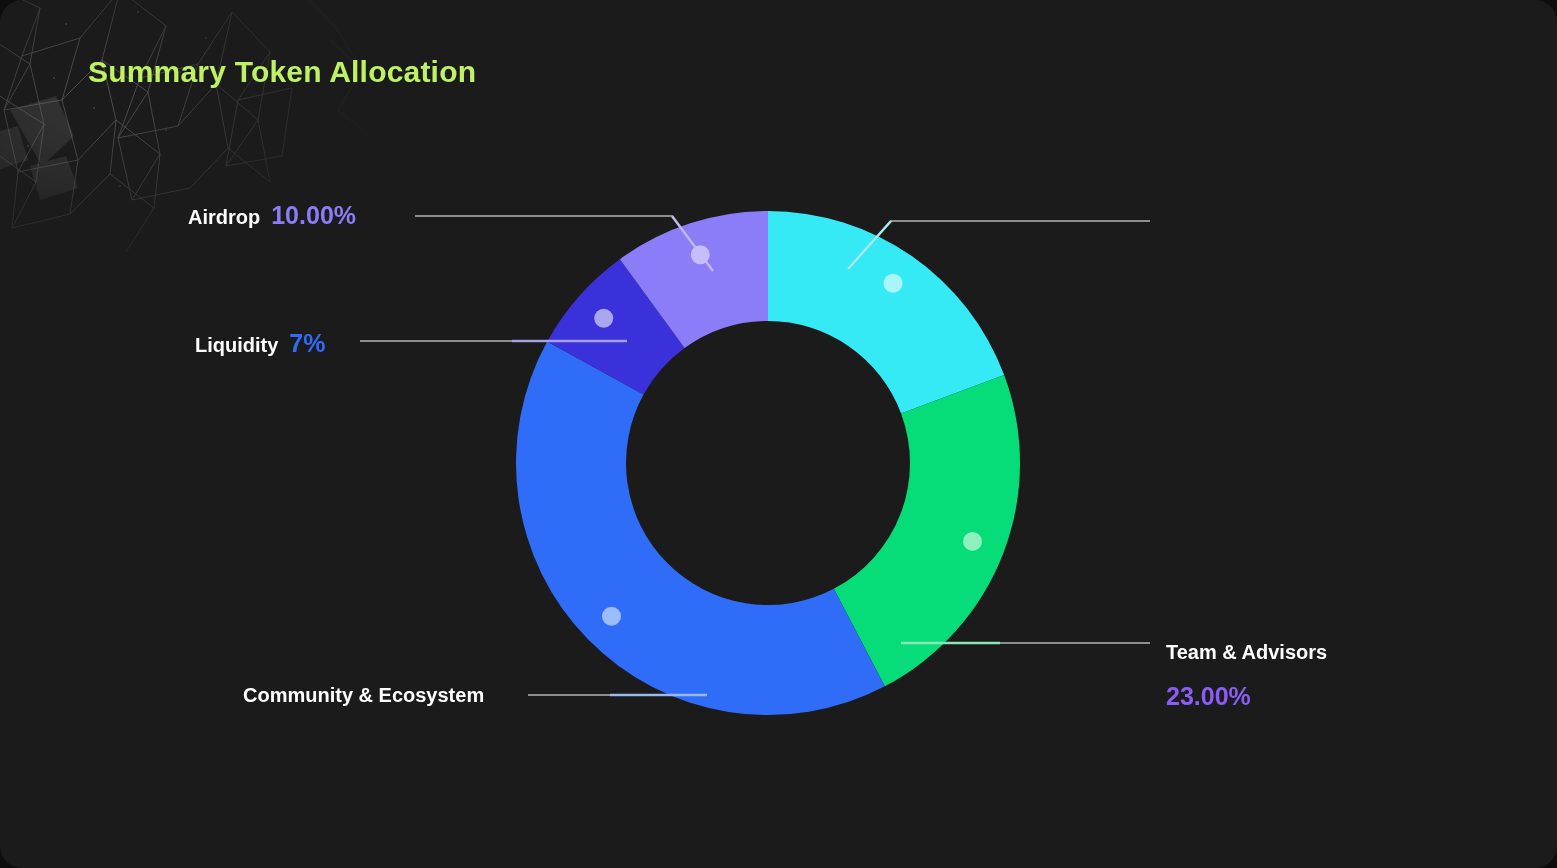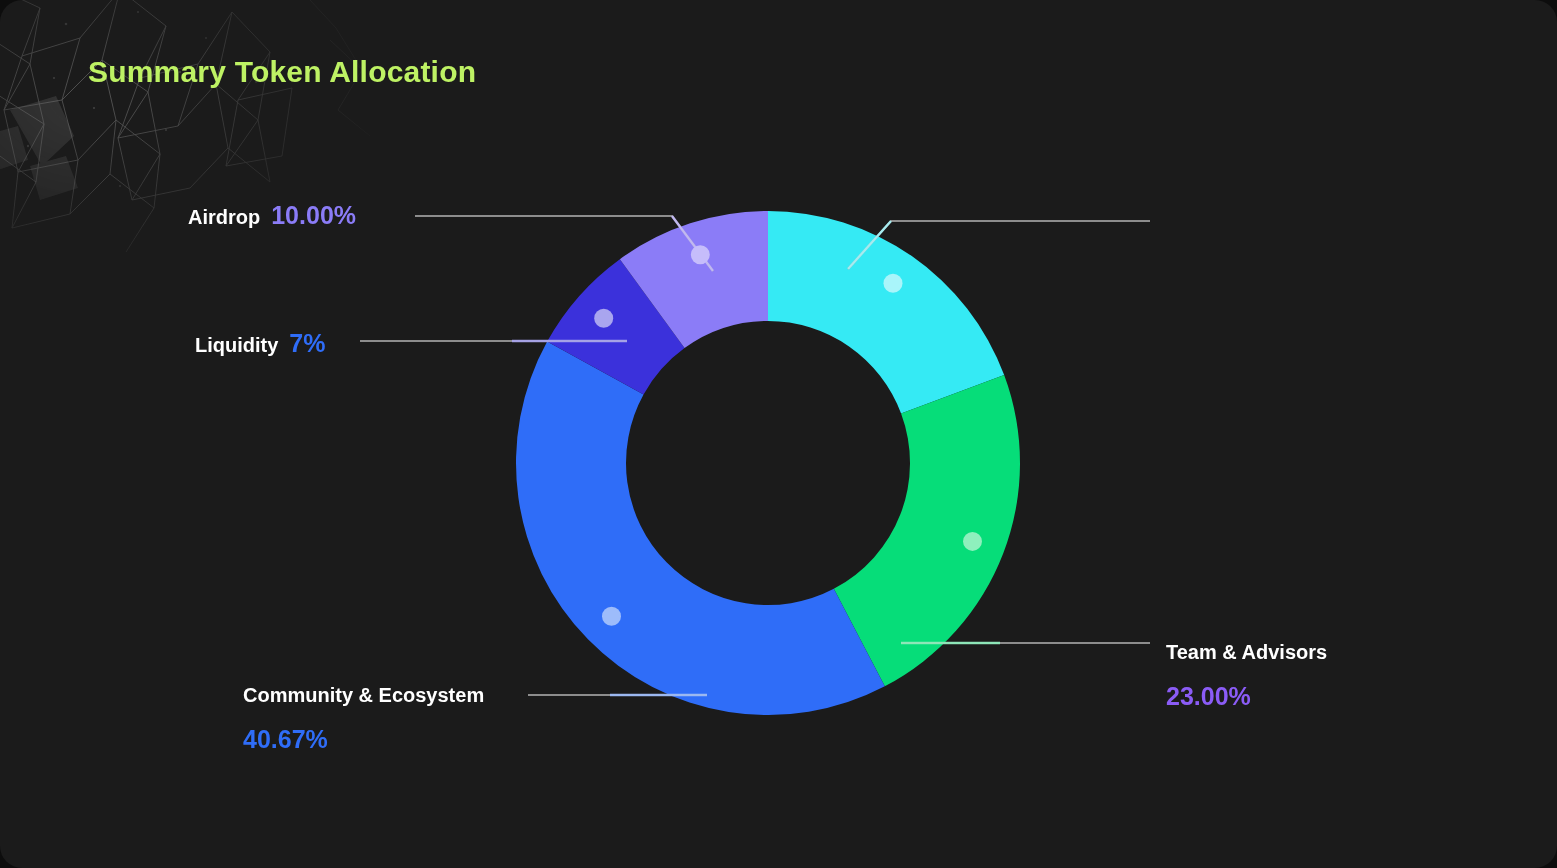--- a/index.html
+++ b/index.html
@@ -169,7 +169,6 @@
 
   <div class="label stacked" id="lbl-community">
     <span class="name">Community &amp; Ecosystem</span>
-    <span class="val" style="color: rgb(47, 109, 248);">40.67%</span>
   </div>
 
 

